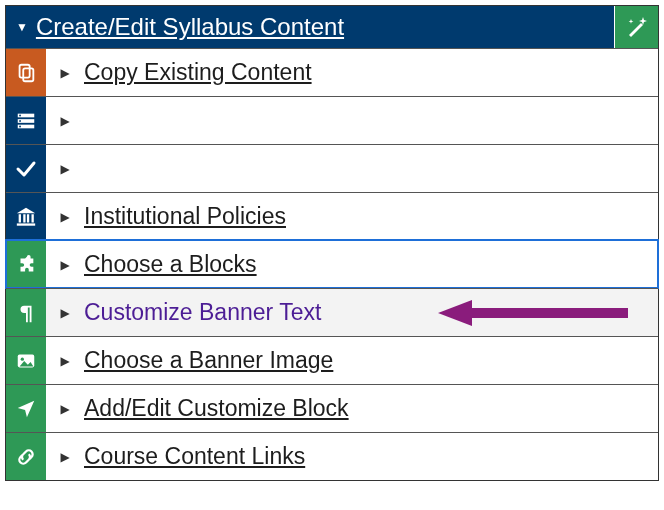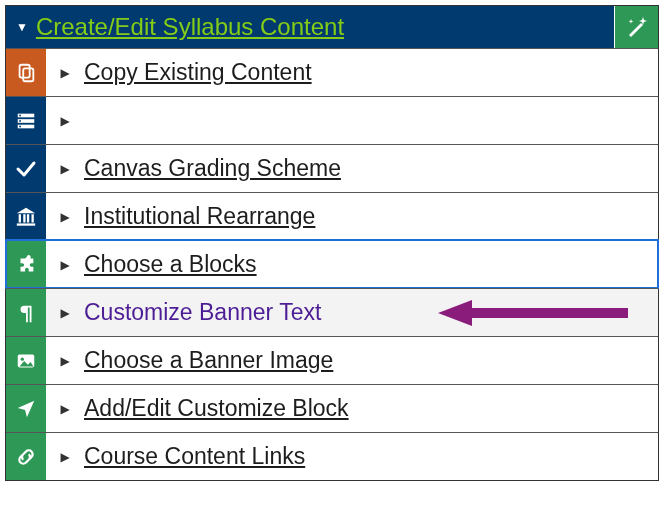--- a/index.html
+++ b/index.html
@@ -32,7 +32,7 @@
     font-size: 12px;
   }
   .header-title {
-    color: #84cc16;
+    color: #ffffff;
     font-size: 24px;
     text-decoration: underline;
     cursor: pointer;

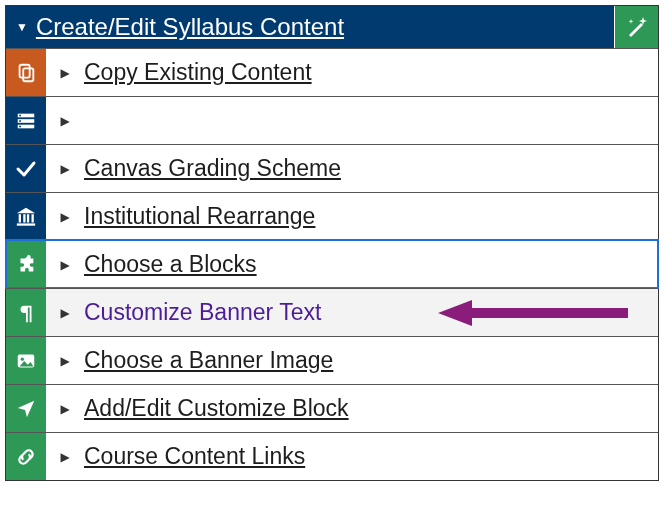--- a/index.html
+++ b/index.html
@@ -158,7 +158,6 @@
     </div>
     <div class="row-body">
       <span class="row-chevron">▶</span>
-      <span class="row-label">Canvas Grading Scheme</span>
     </div>
   </div>
 

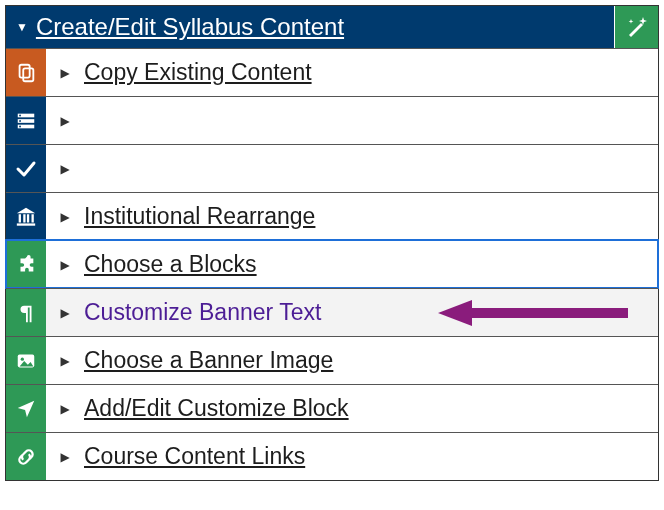--- a/index.html
+++ b/index.html
@@ -174,7 +174,7 @@
     </div>
     <div class="row-body">
       <span class="row-chevron">▶</span>
-      <span class="row-label">Institutional Rearrange</span>
+      <span class="row-label">Institutional Policies</span>
     </div>
   </div>
 

